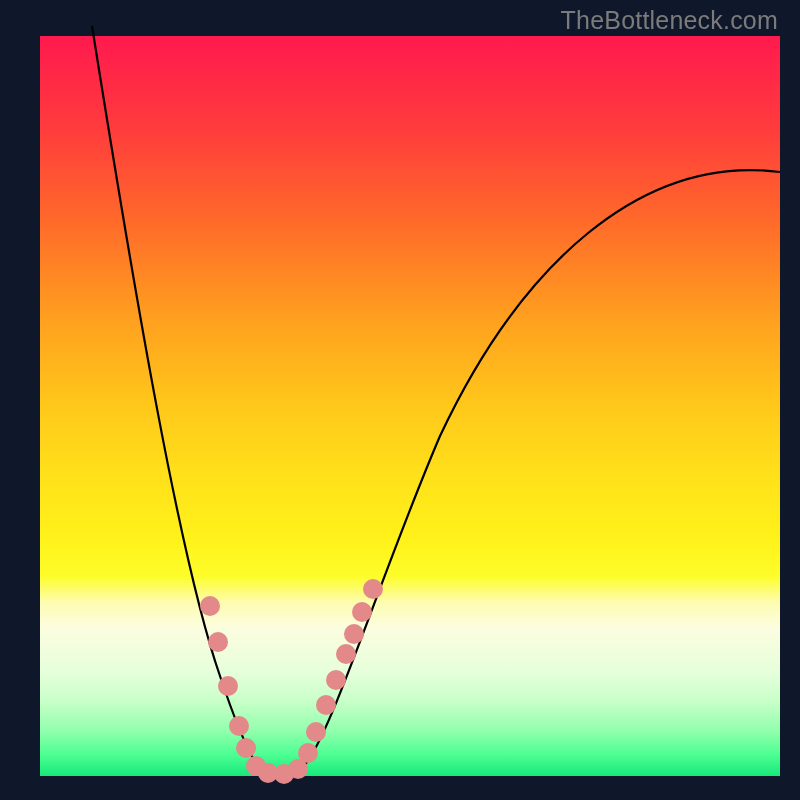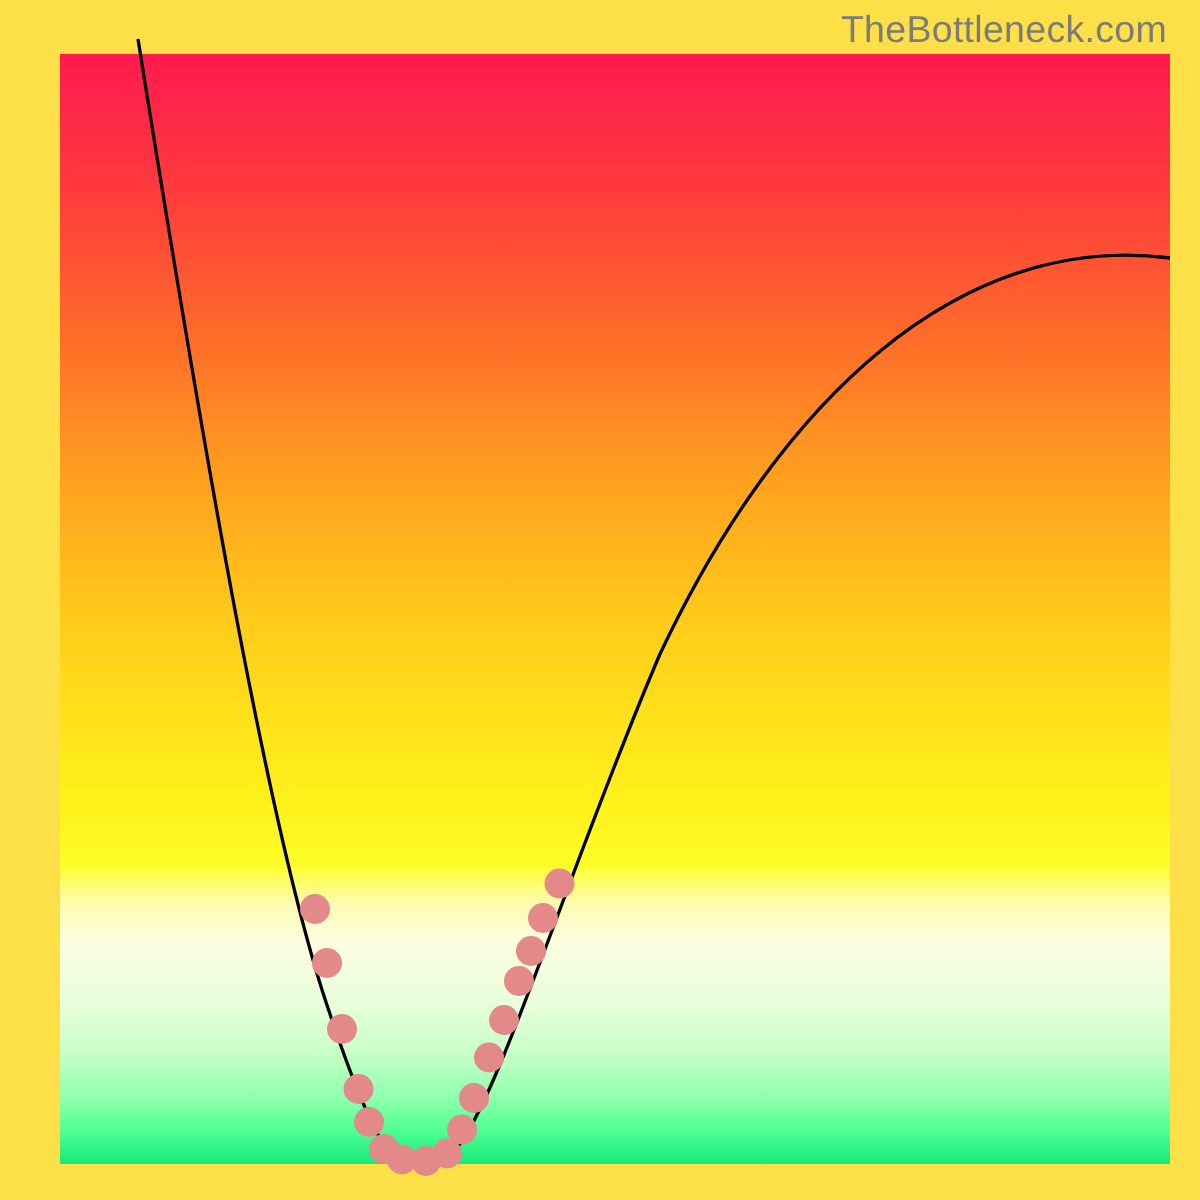--- a/index.html
+++ b/index.html
@@ -14,7 +14,7 @@
     position: relative;
     width: 800px;
     height: 800px;
-    background: #fde047;
+    background: #0f172a;
   }
   .plot-area {
     position: absolute;

